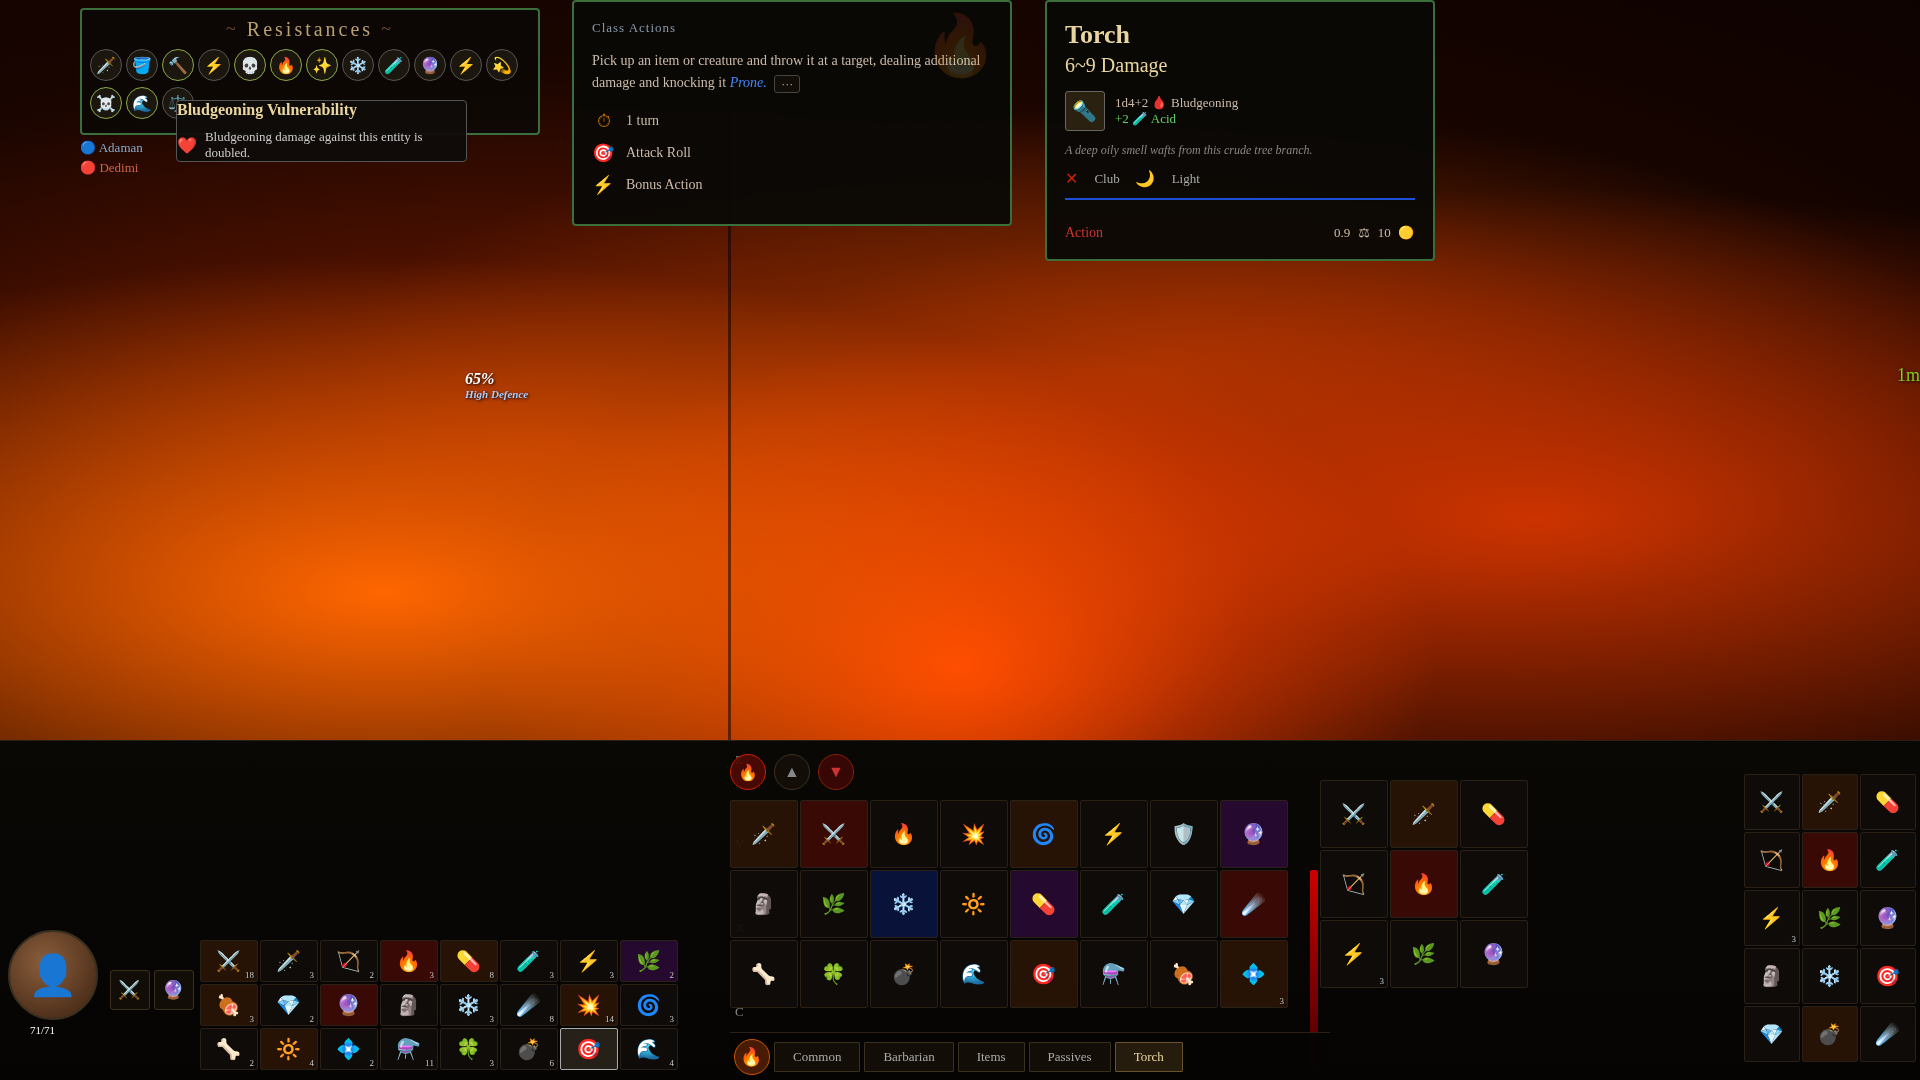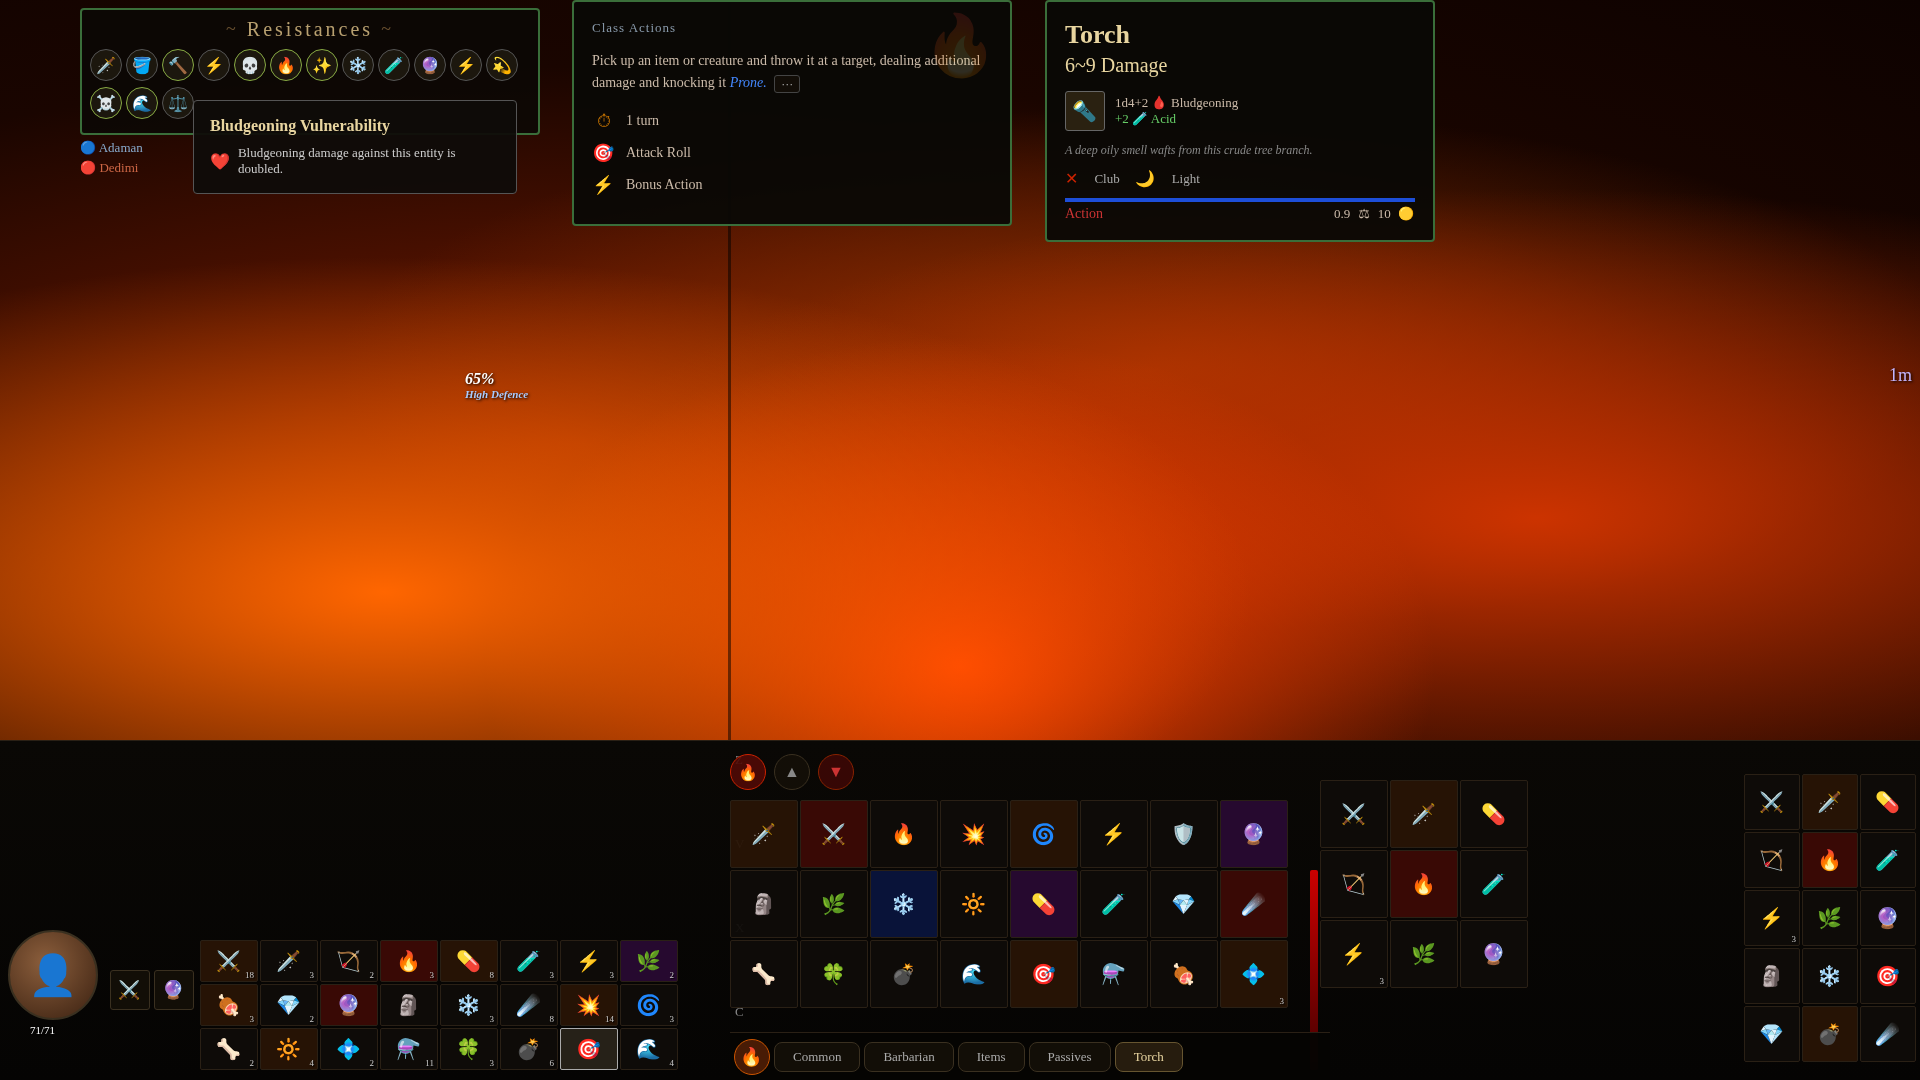--- a/index.html
+++ b/index.html
@@ -48,12 +48,11 @@
     .tooltip-bludgeoning {
       position: absolute;
       top: 100px;
-      left: 193px;
-      width: 324px;
+      left: 176px;
+      width: 291px;
       background: rgba(15, 12, 8, 0.95);
       border: 1px solid #555;
       border-radius: 4px;
-      padding: 16px;
       z-index: 100;
     }
     .tooltip-bludgeoning h3 {

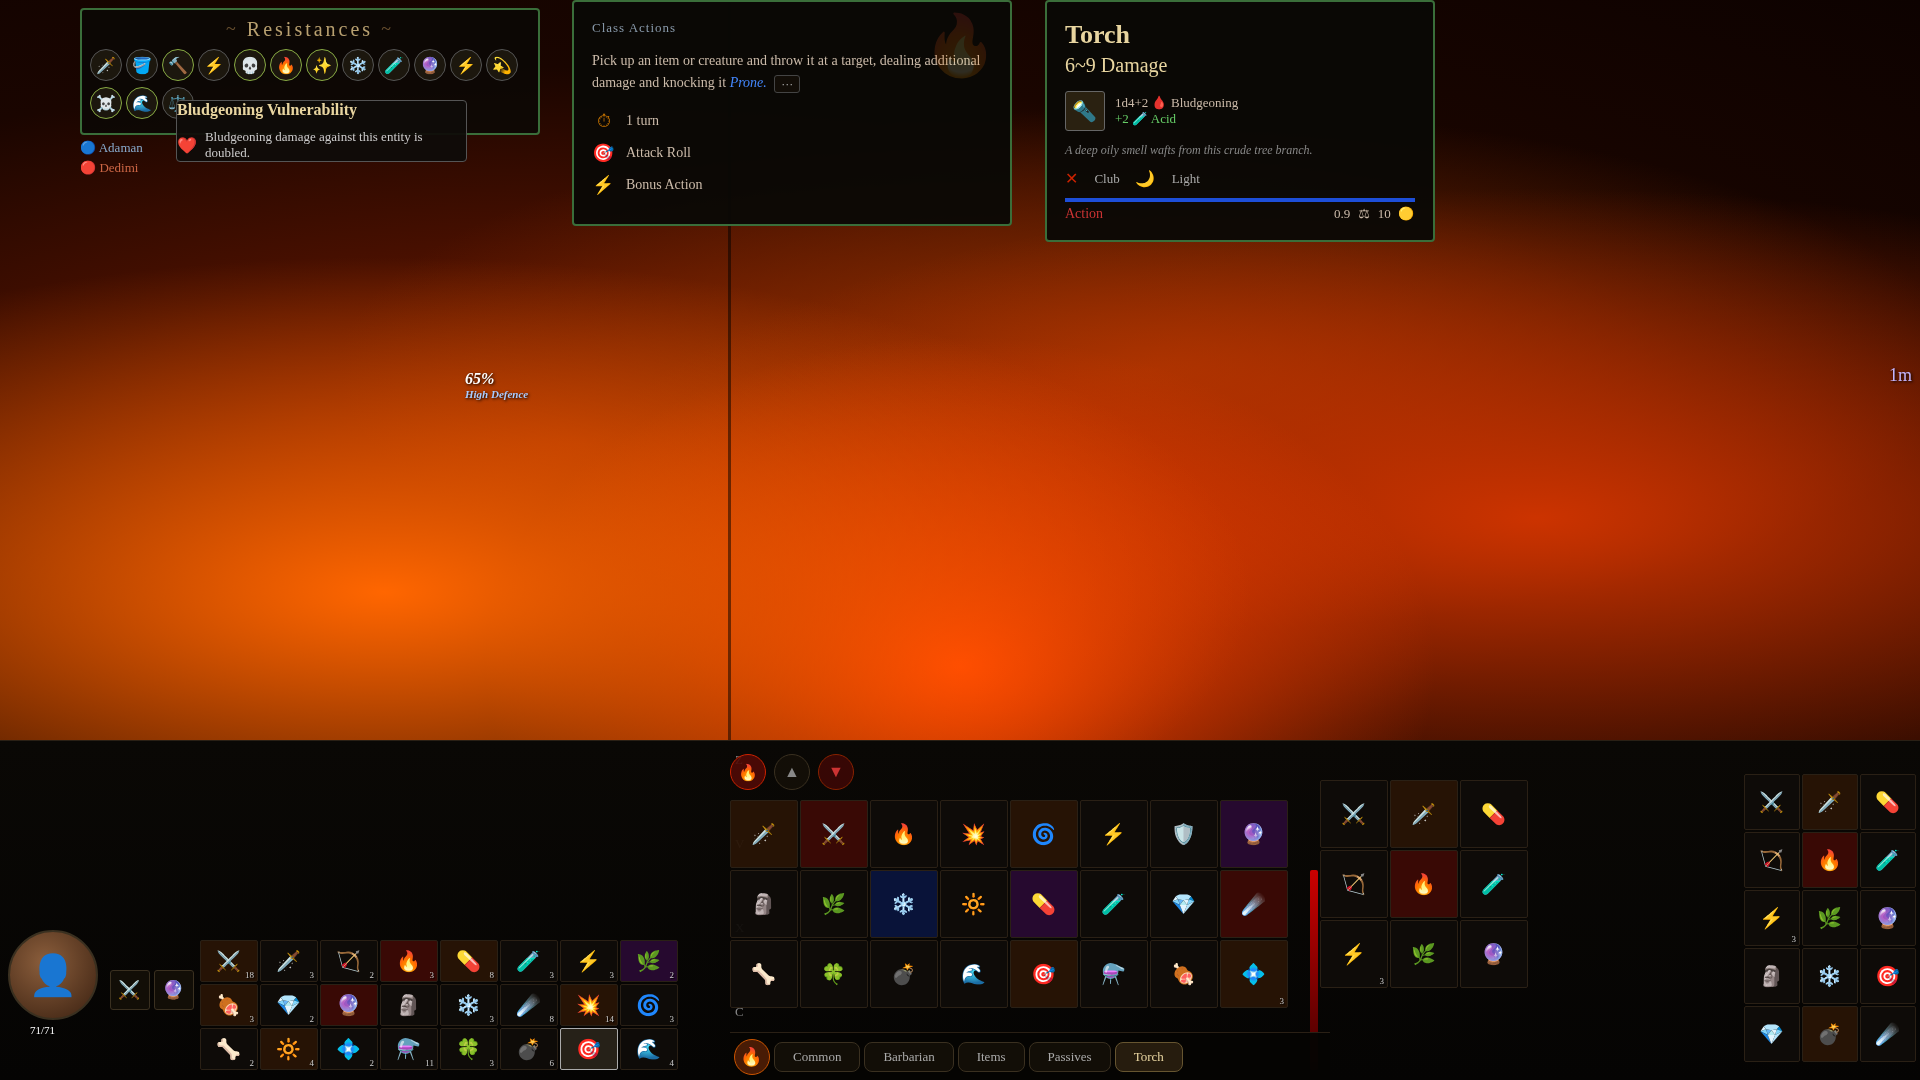--- a/index.html
+++ b/index.html
@@ -251,8 +251,8 @@
       align-items: center;
       justify-content: space-between;
       margin-top: 10px;
-      padding-top: 4px;
-      border-top: 4px solid #1d4ed8;
+      padding-top: 25px;
+      border-top: 2px solid #1d4ed8;
     }
     .action-label {
       color: #cc3333;

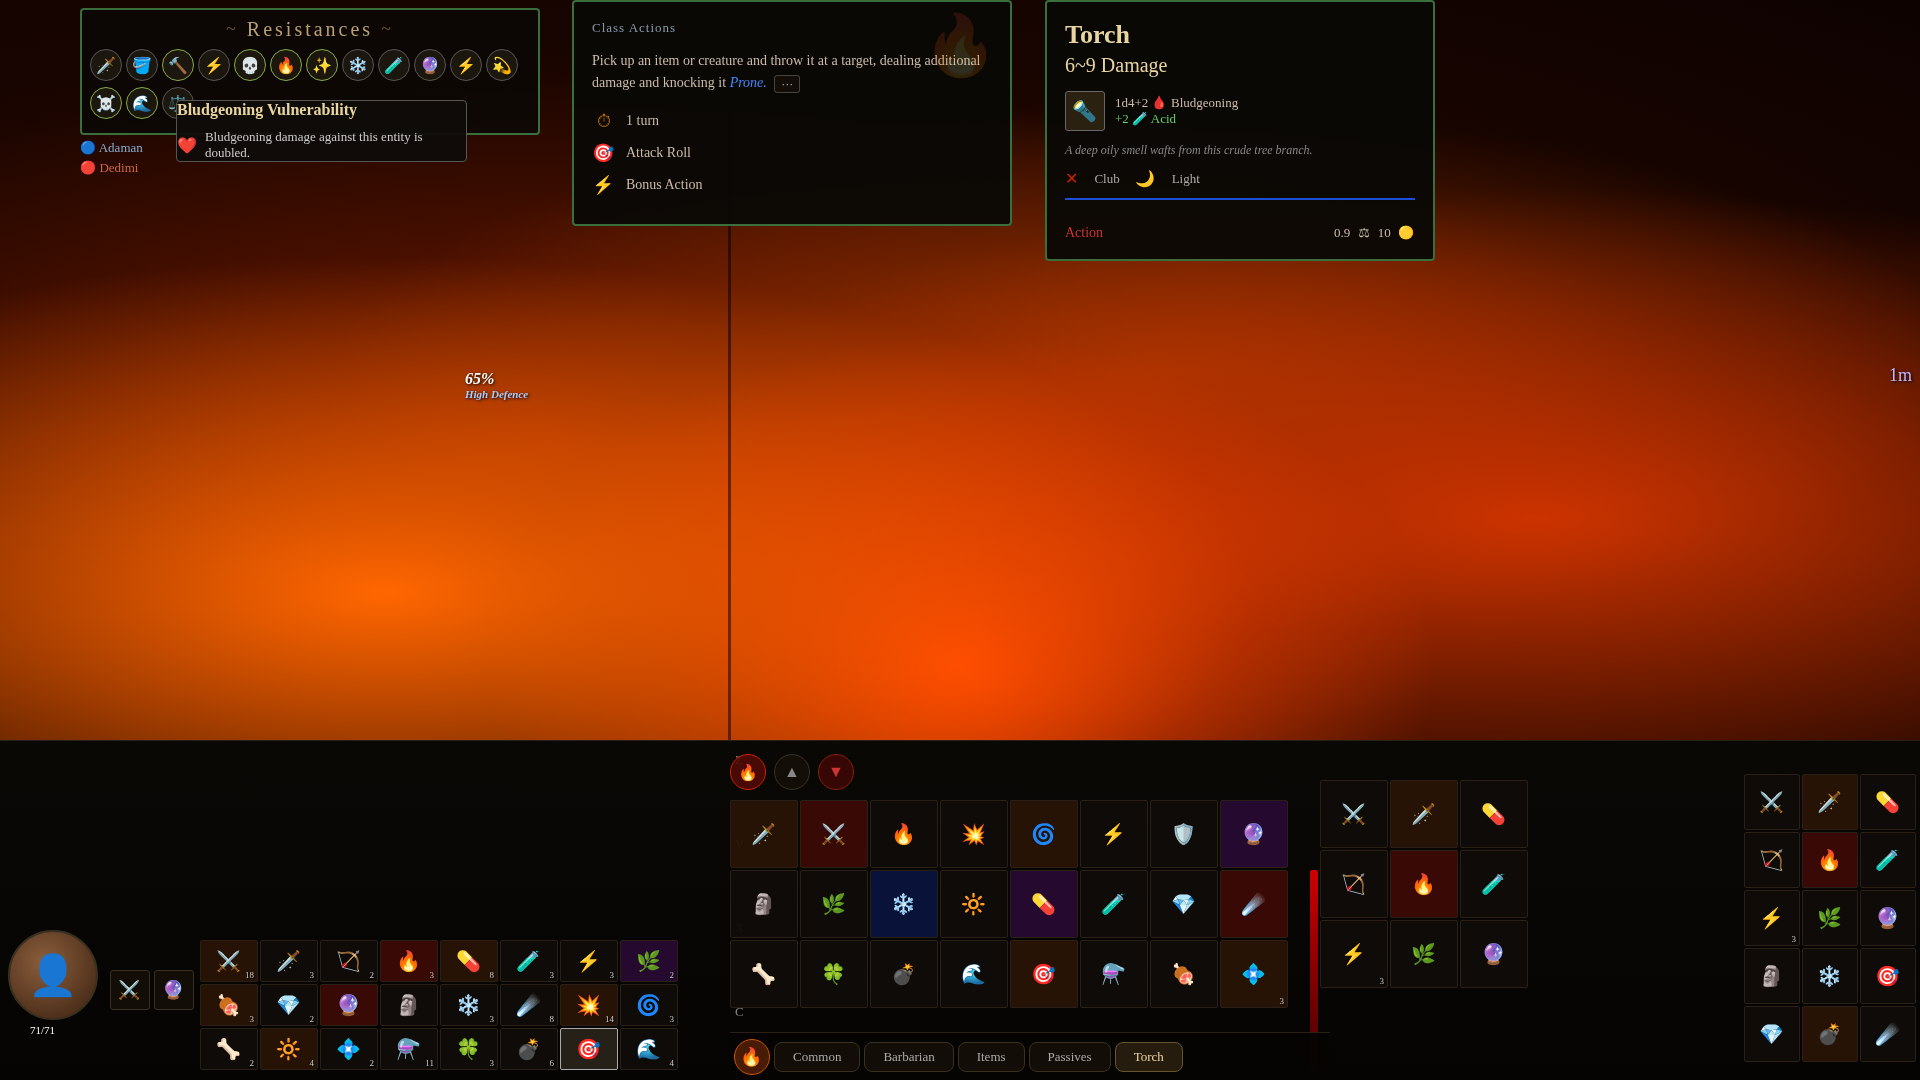--- a/index.html
+++ b/index.html
@@ -287,8 +287,8 @@
     .meter-label {
       position: absolute;
       top: 365px;
-      right: 8px;
-      color: #c4b5fd;
+      right: 0;
+      color: #84cc16;
       font-size: 18px;
       text-shadow: 1px 1px 3px #000;
       z-index: 30;

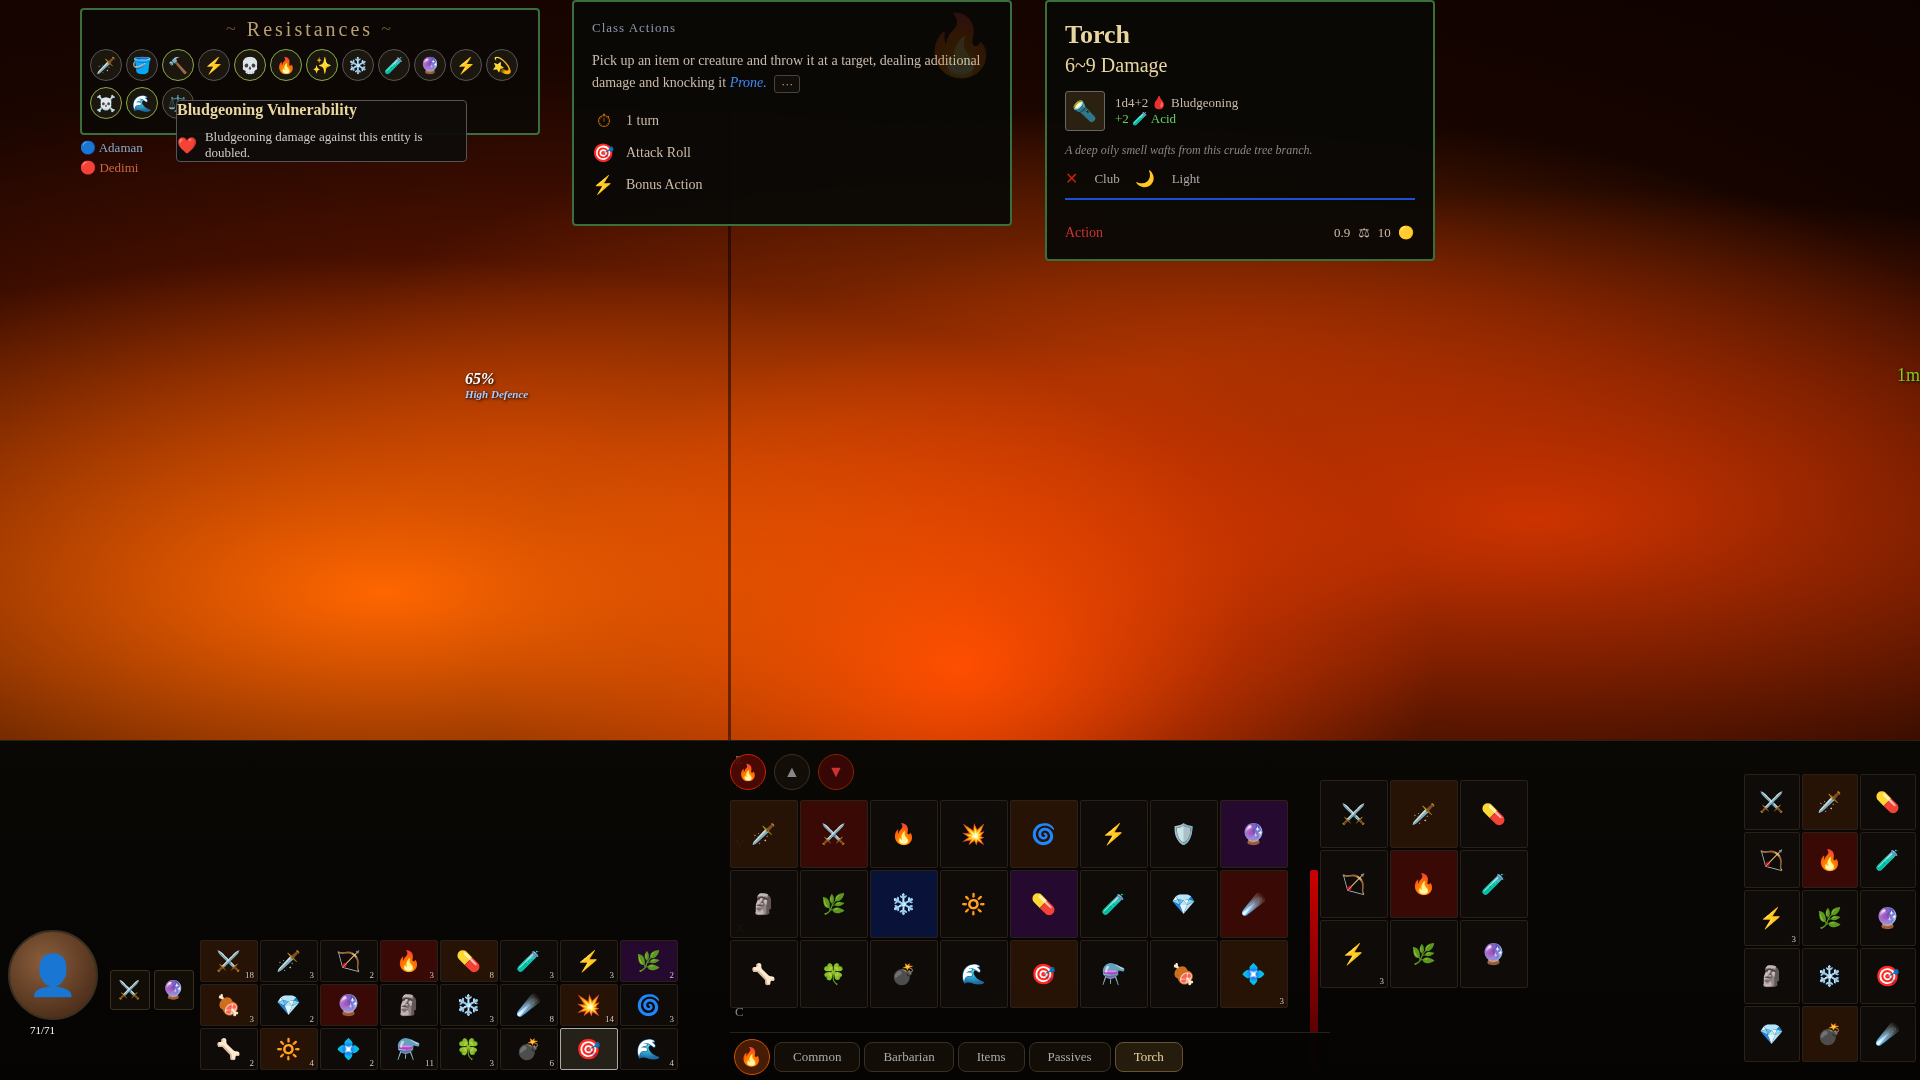--- a/index.html
+++ b/index.html
@@ -444,7 +444,7 @@
       padding: 6px 18px;
       background: rgba(20,15,8,0.9);
       border: 1px solid #3a3020;
-      border-radius: 8px;
+      border-radius: 1px;
       color: #aaa;
       font-size: 13px;
       cursor: pointer;

